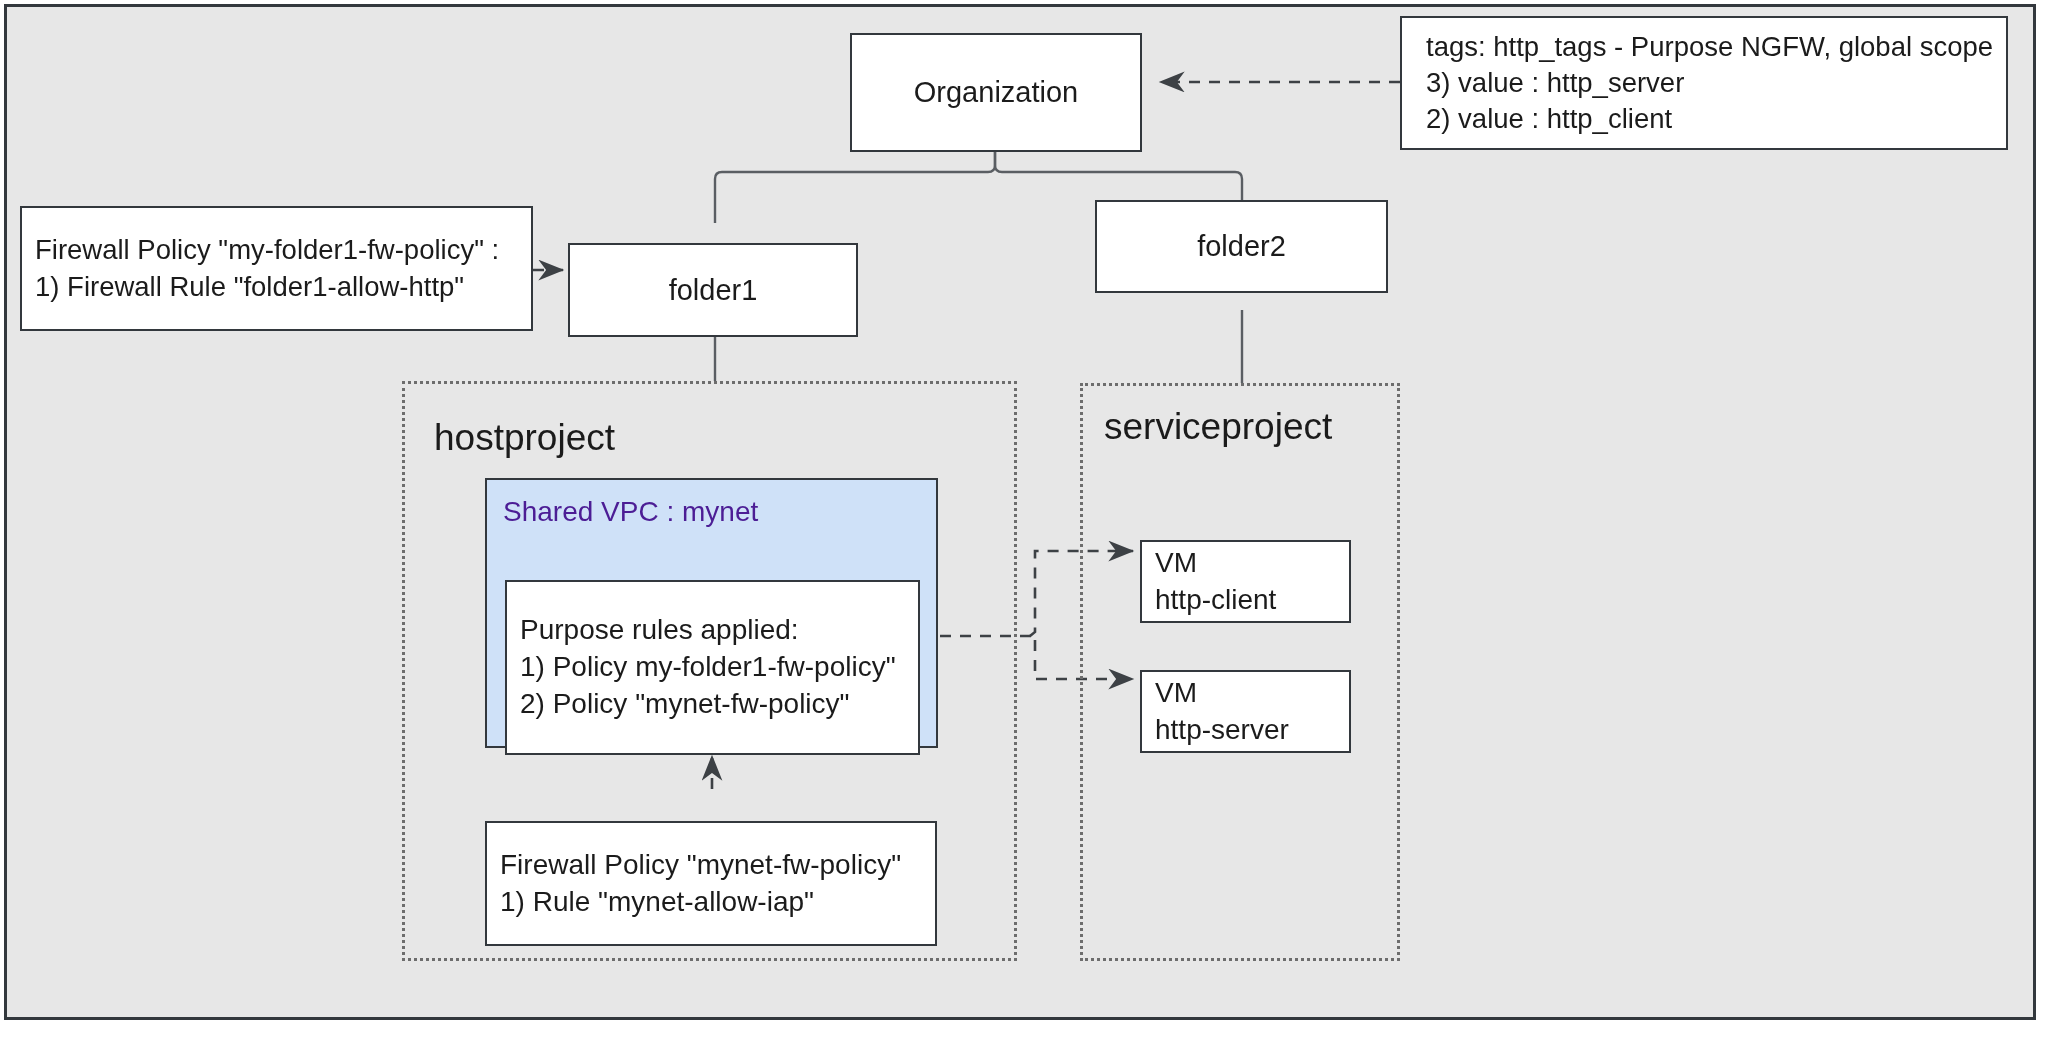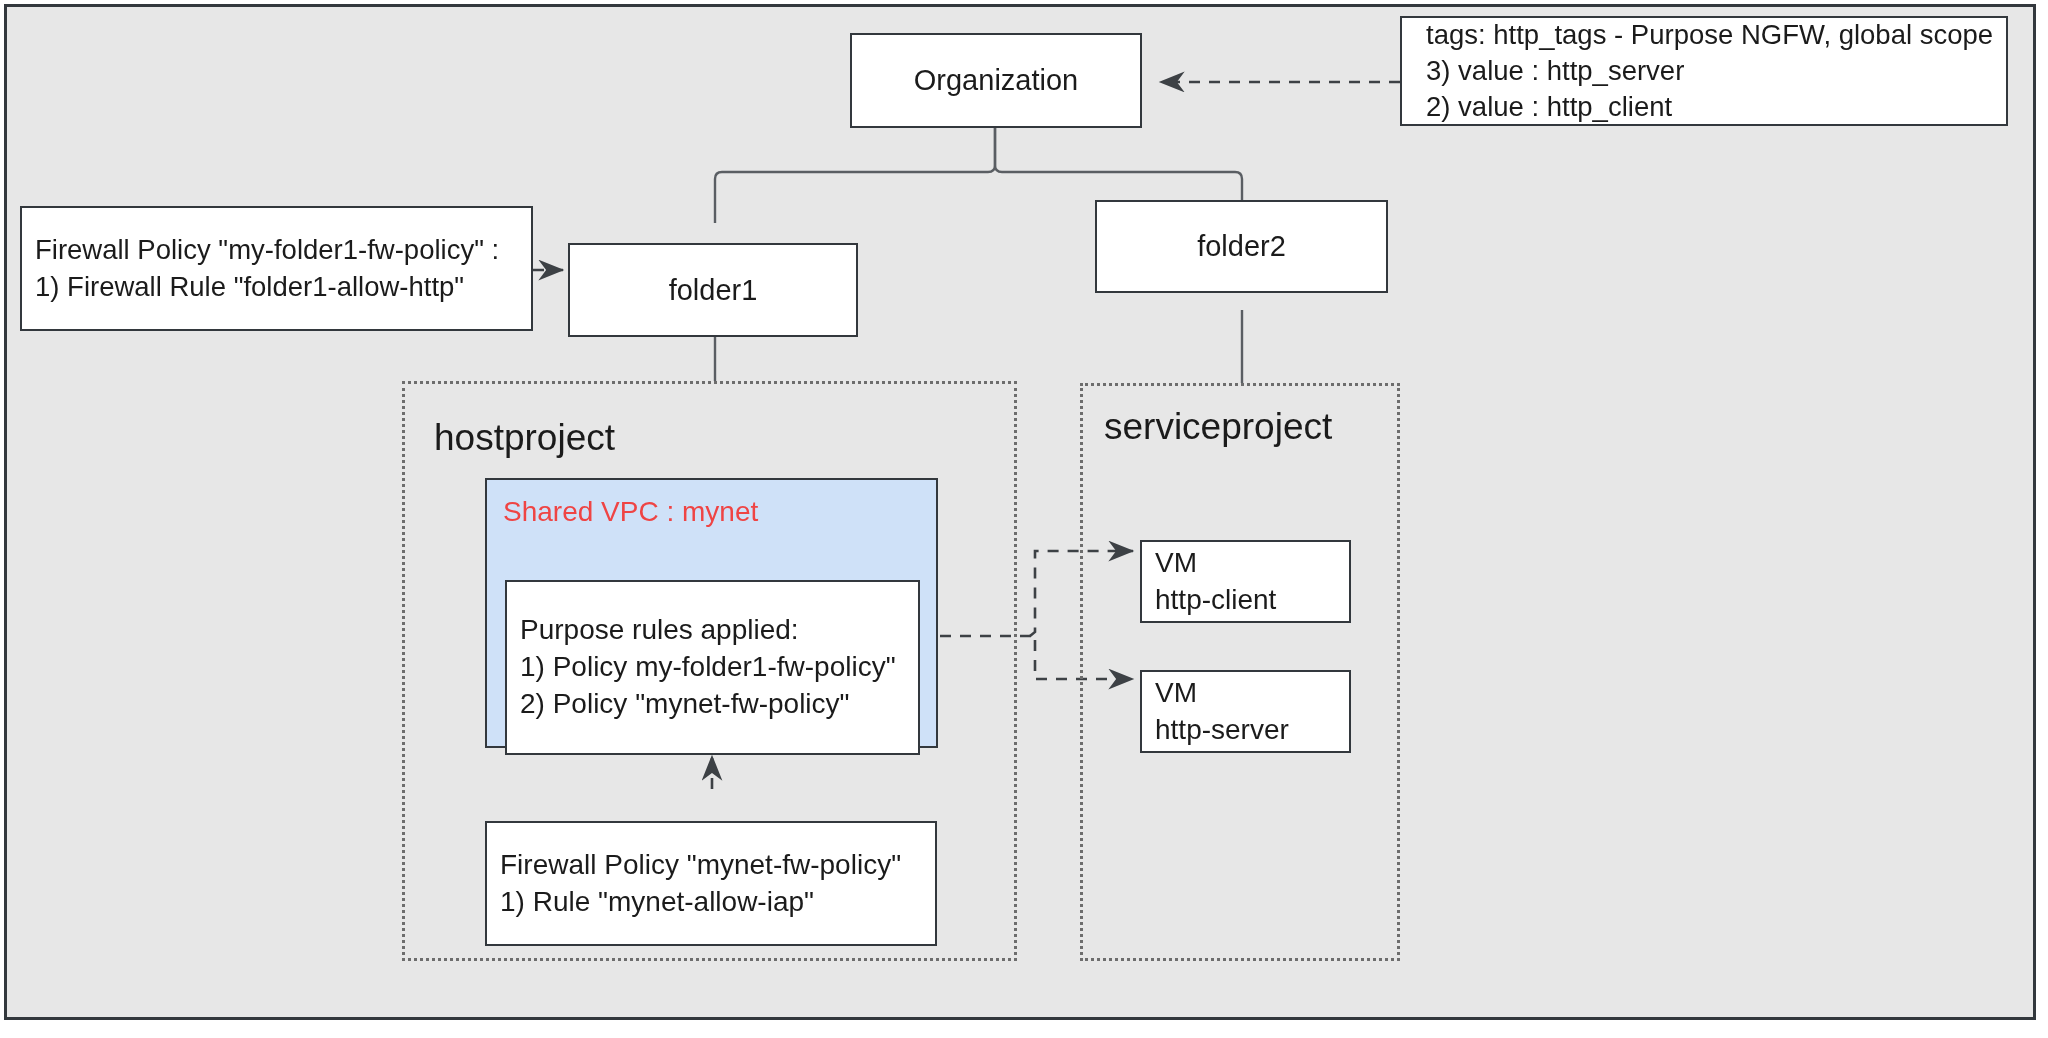--- a/index.html
+++ b/index.html
@@ -137,7 +137,7 @@
     <span>Organization</span>
   </div>
 
-  <div class="node leftpad fs-note" style="left:1400px; top:16px; width:608px; height:110px;padding-left:24px;">
+  <div class="node leftpad fs-note" style="left:1400px; top:16px; width:608px; height:134px;padding-left:24px;">
     <span class="line-text">tags: http_tags - Purpose NGFW, global scope</span>
     <span class="line-text">3) value : http_server</span>
     <span class="line-text">2) value : http_client</span>

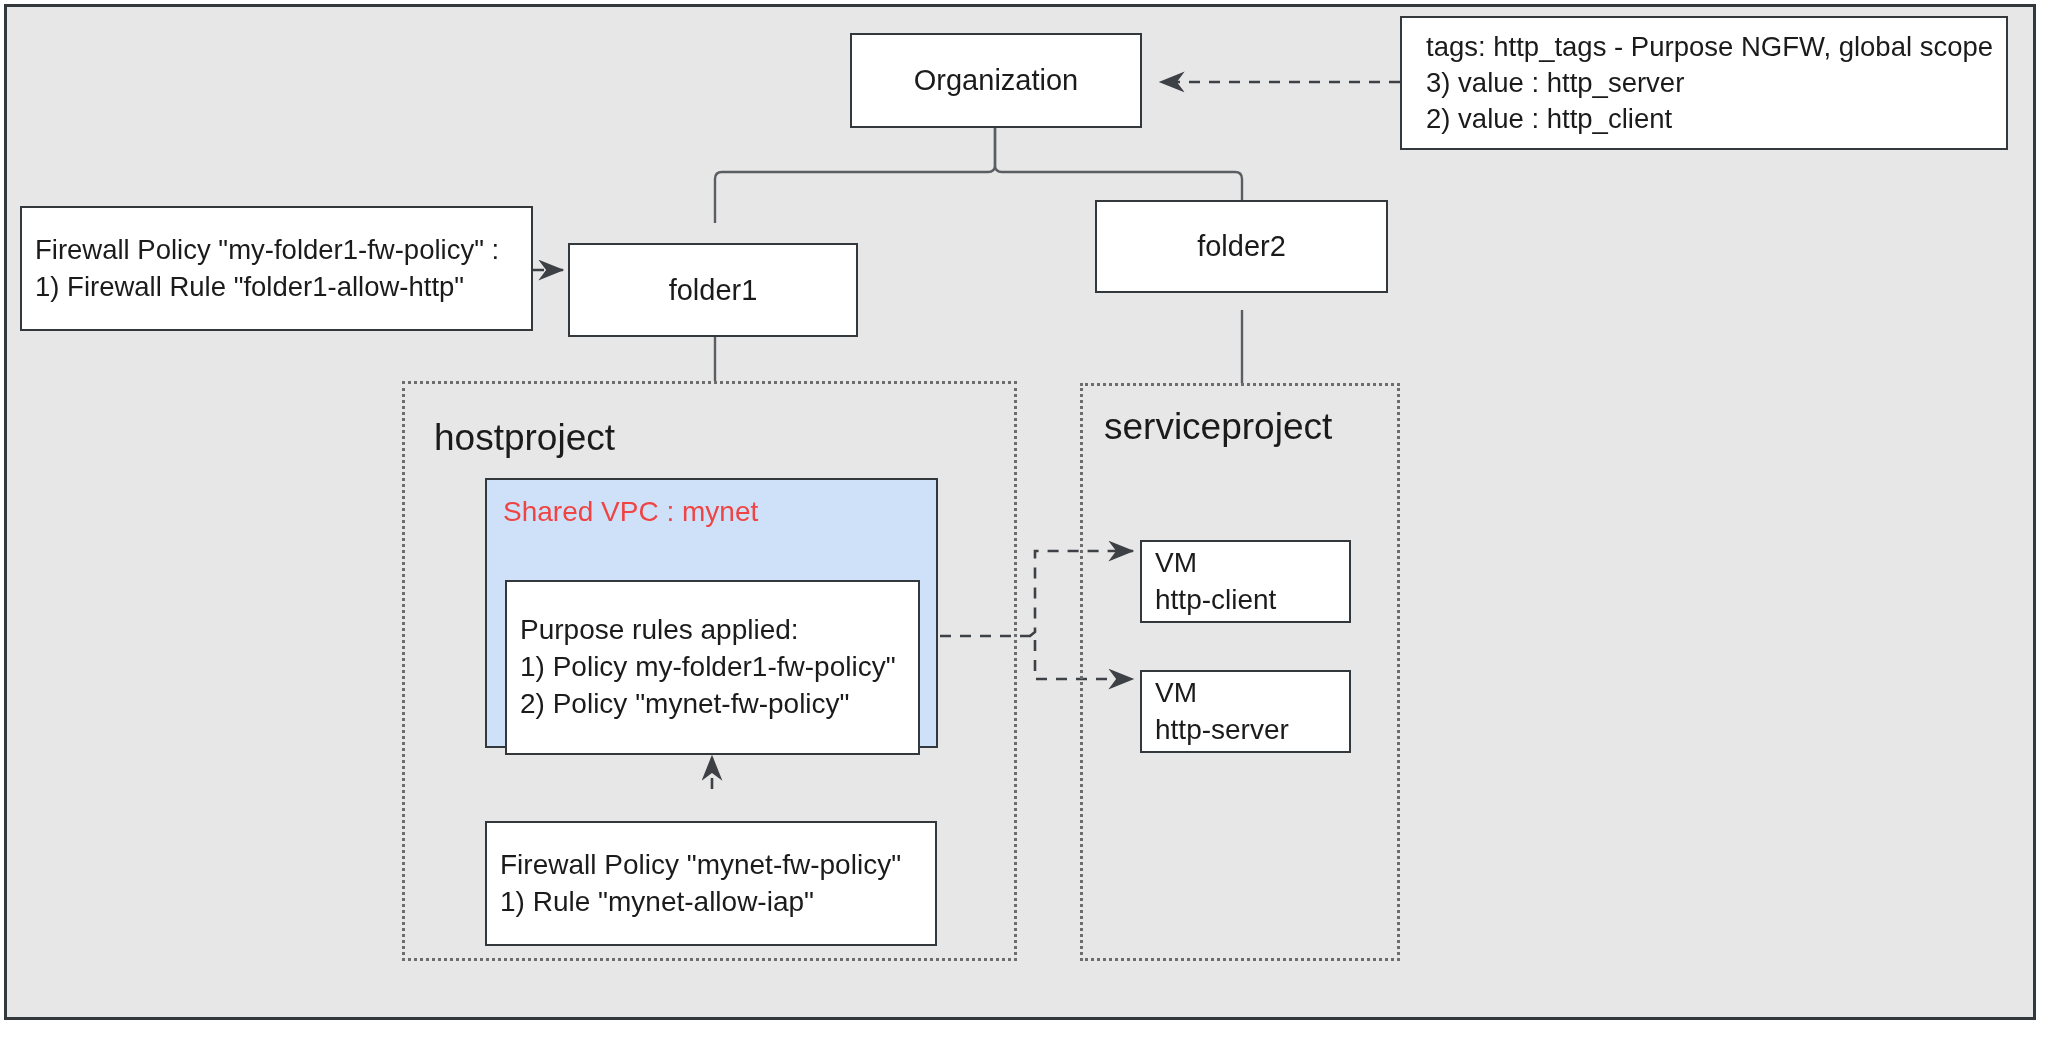--- a/index.html
+++ b/index.html
@@ -133,7 +133,7 @@
     </g>
   </svg>
 
-  <div class="node center fs-lg" style="left:850px; top:33px; width:292px; height:95px;">
+  <div class="node center fs-lg" style="left:850px; top:33px; width:292px; height:119px;">
     <span>Organization</span>
   </div>
 

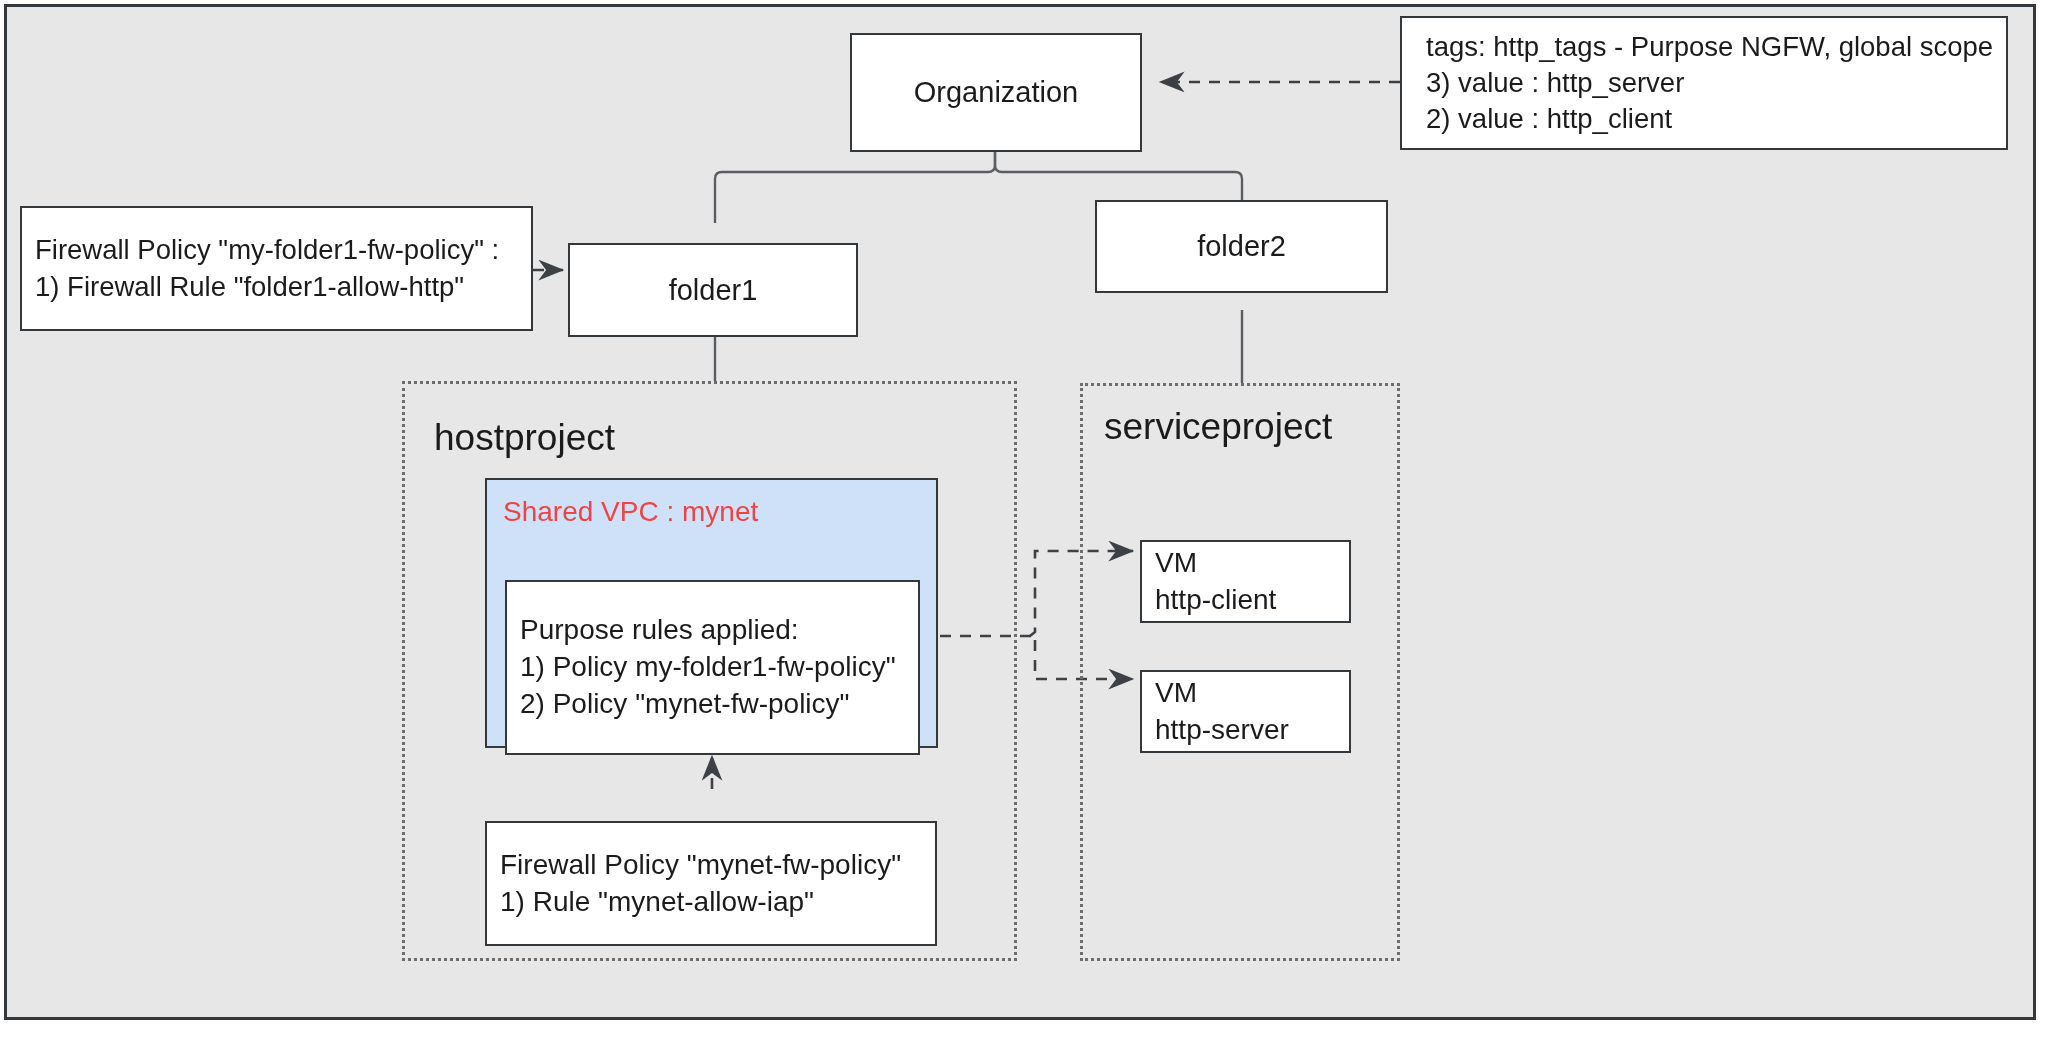--- a/index.html
+++ b/index.html
@@ -72,7 +72,7 @@
   .vpc-title {
     position: absolute;
     font-size: 28px;
-    color: #ef4444;
+    color: #4c1d95;
     white-space: nowrap;
   }
   .line-text { display: block; white-space: nowrap; }

